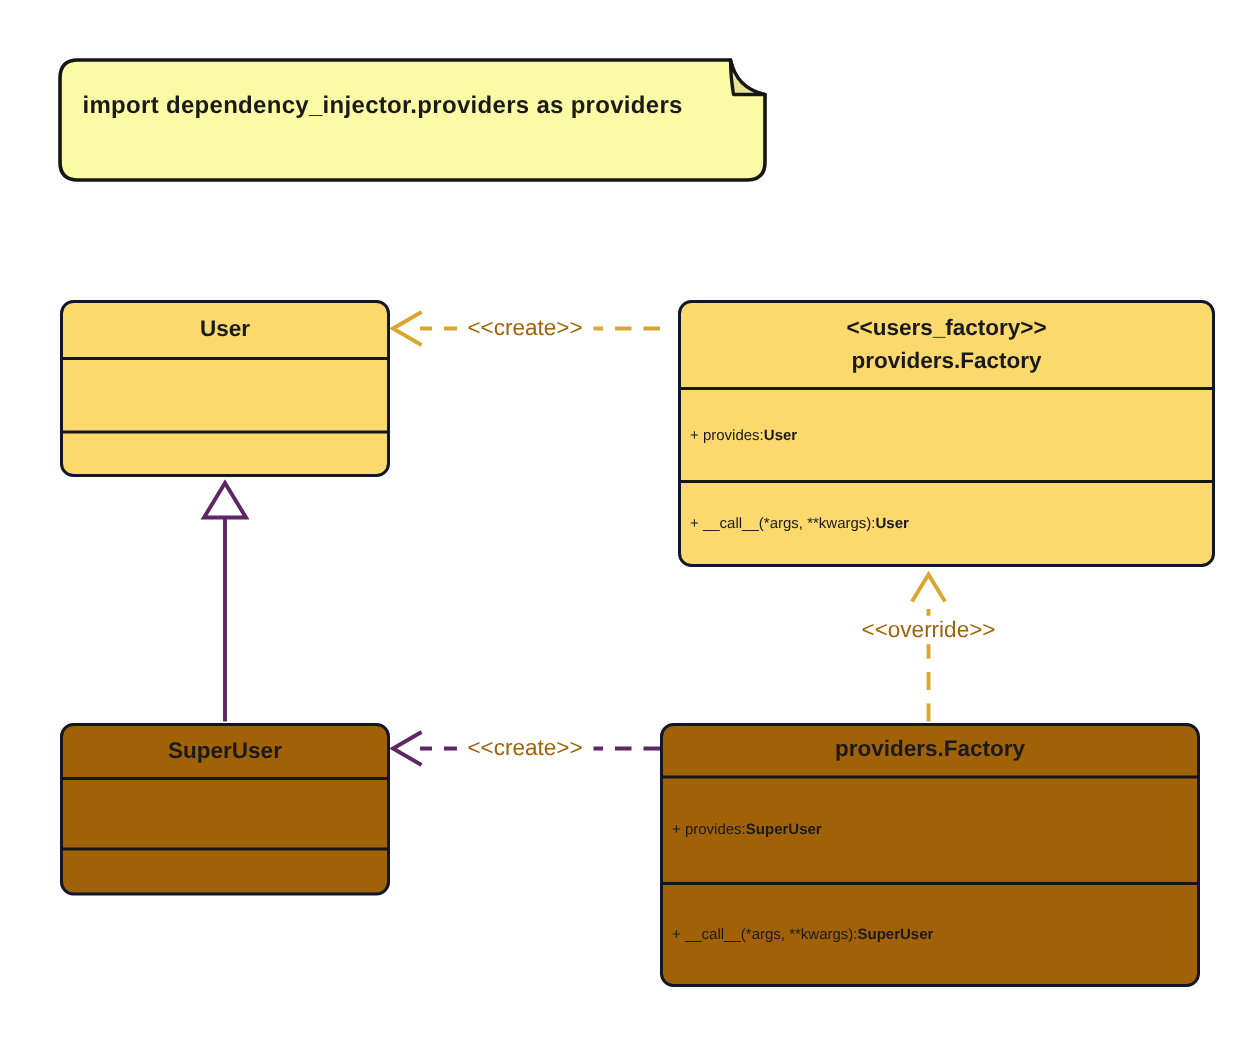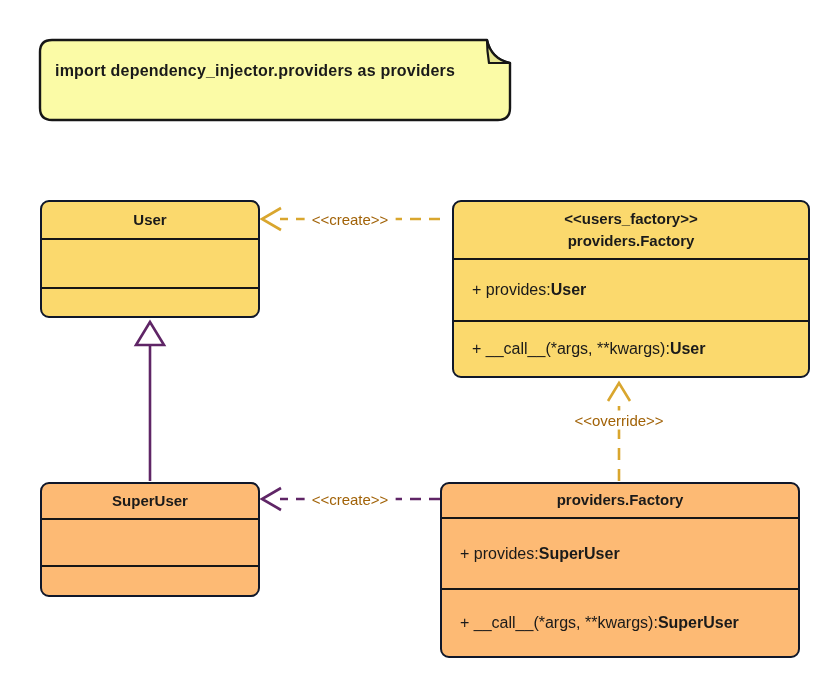--- a/index.html
+++ b/index.html
@@ -27,7 +27,7 @@
   }
   .uml .sec{
     border-top:2px solid #161616;display:flex;align-items:center;
-    padding-left:18px;font-size:16px;white-space:nowrap;
+    padding-left:6px;font-size:10px;white-space:nowrap;
   }
   .uml .sec b{font-weight:bold;}
   .yellow{background:#fbd96d;}

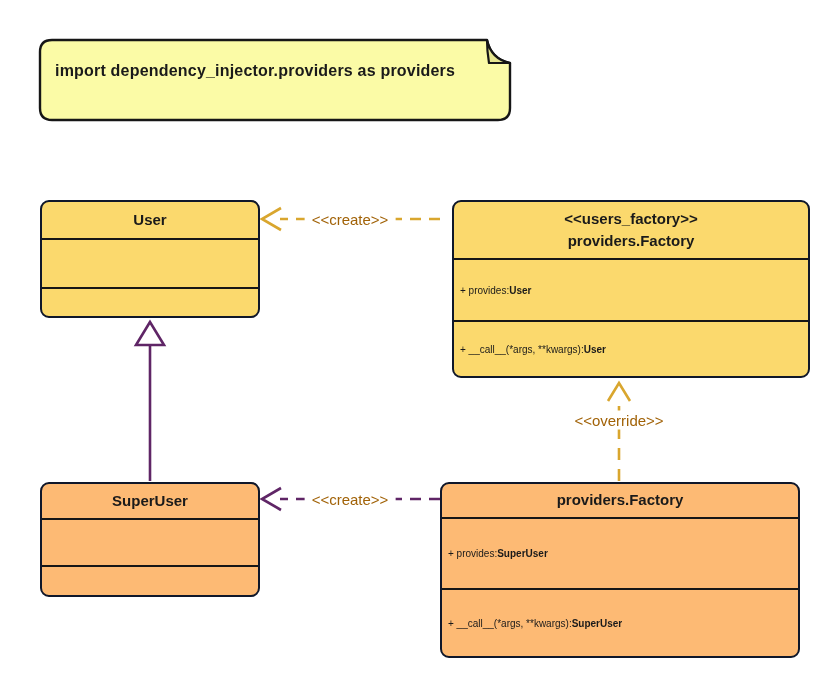--- a/index.html
+++ b/index.html
@@ -31,7 +31,7 @@
   }
   .uml .sec b{font-weight:bold;}
   .yellow{background:#fbd96d;}
-  .purple{background:#fdba74;}
+  .purple{background:#a16207;}
 
   #user-class{left:40px;top:200px;width:220px;height:118px;}
   #user-class .hdr{height:36px;}

